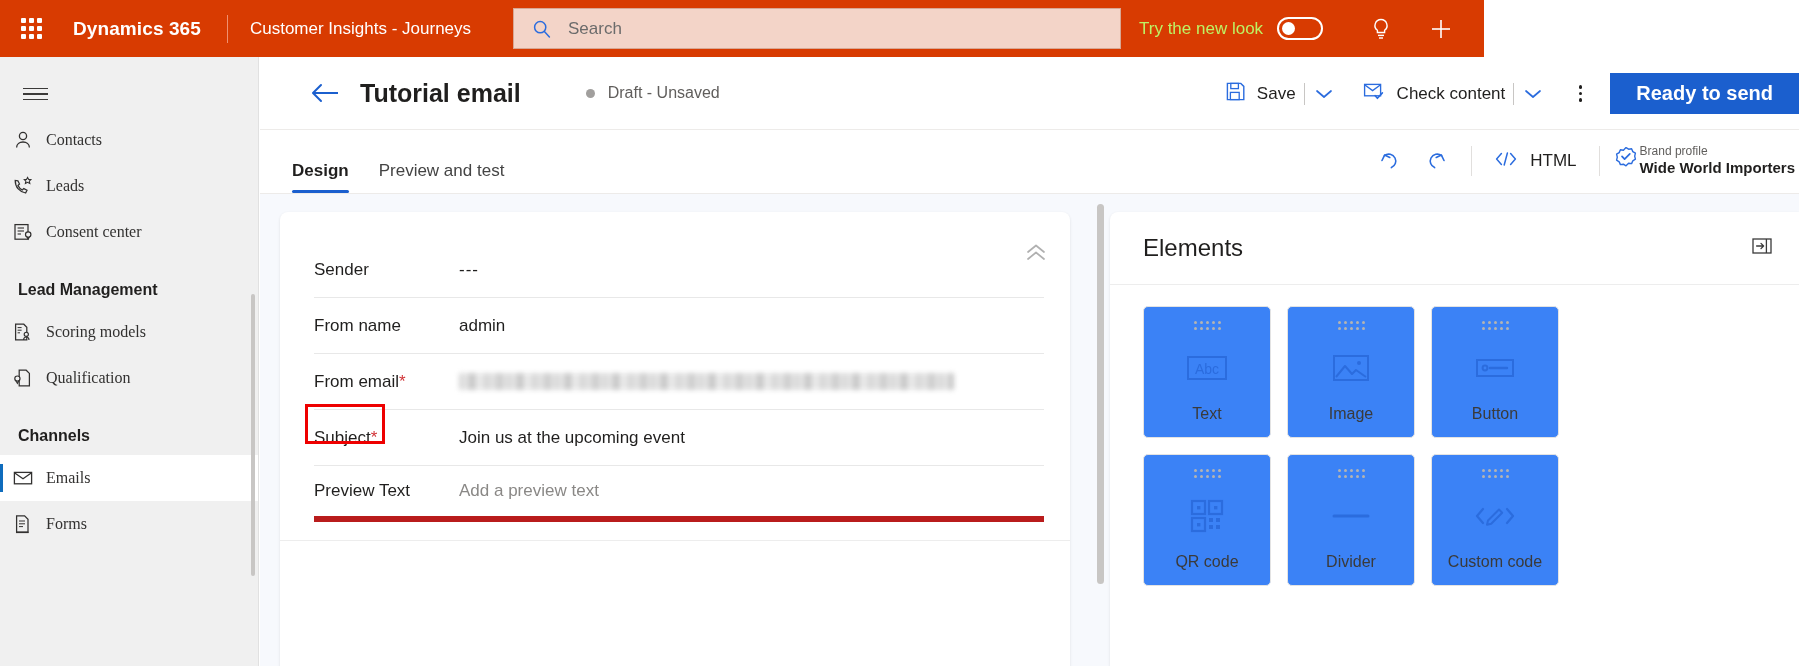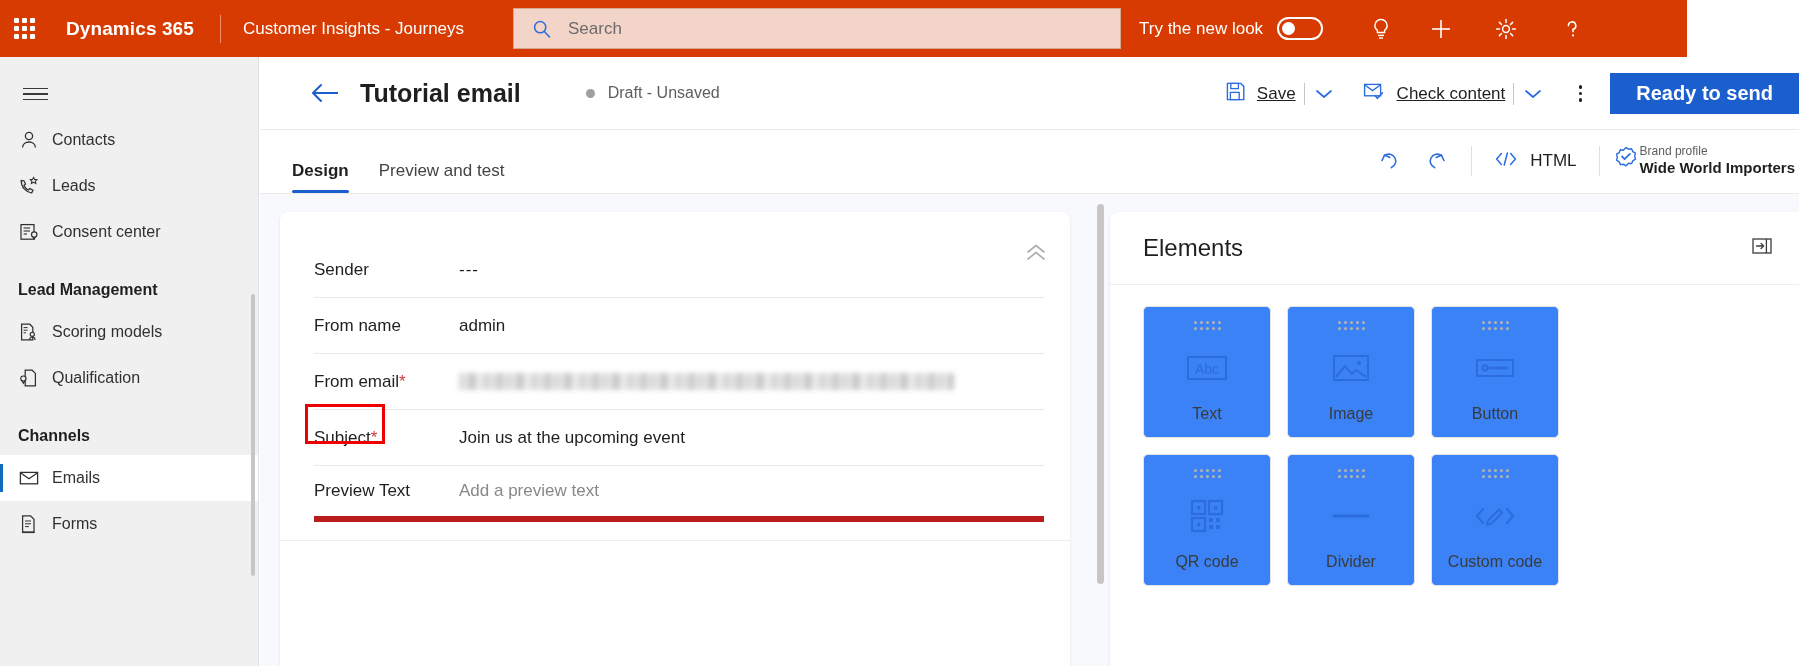--- a/index.html
+++ b/index.html
@@ -14,9 +14,9 @@
   
   .appbar {
     position: absolute; top: 0; left: 0;
-    width: 1687px; height: 57px;
+    width: 1484px; height: 57px;
     background: #d83b01;
-    display: flex; align-items: center;
+    display: flex; align-items: center; padding-left: 7px;
   }
   .waffle {
     width: 48px; height: 57px;

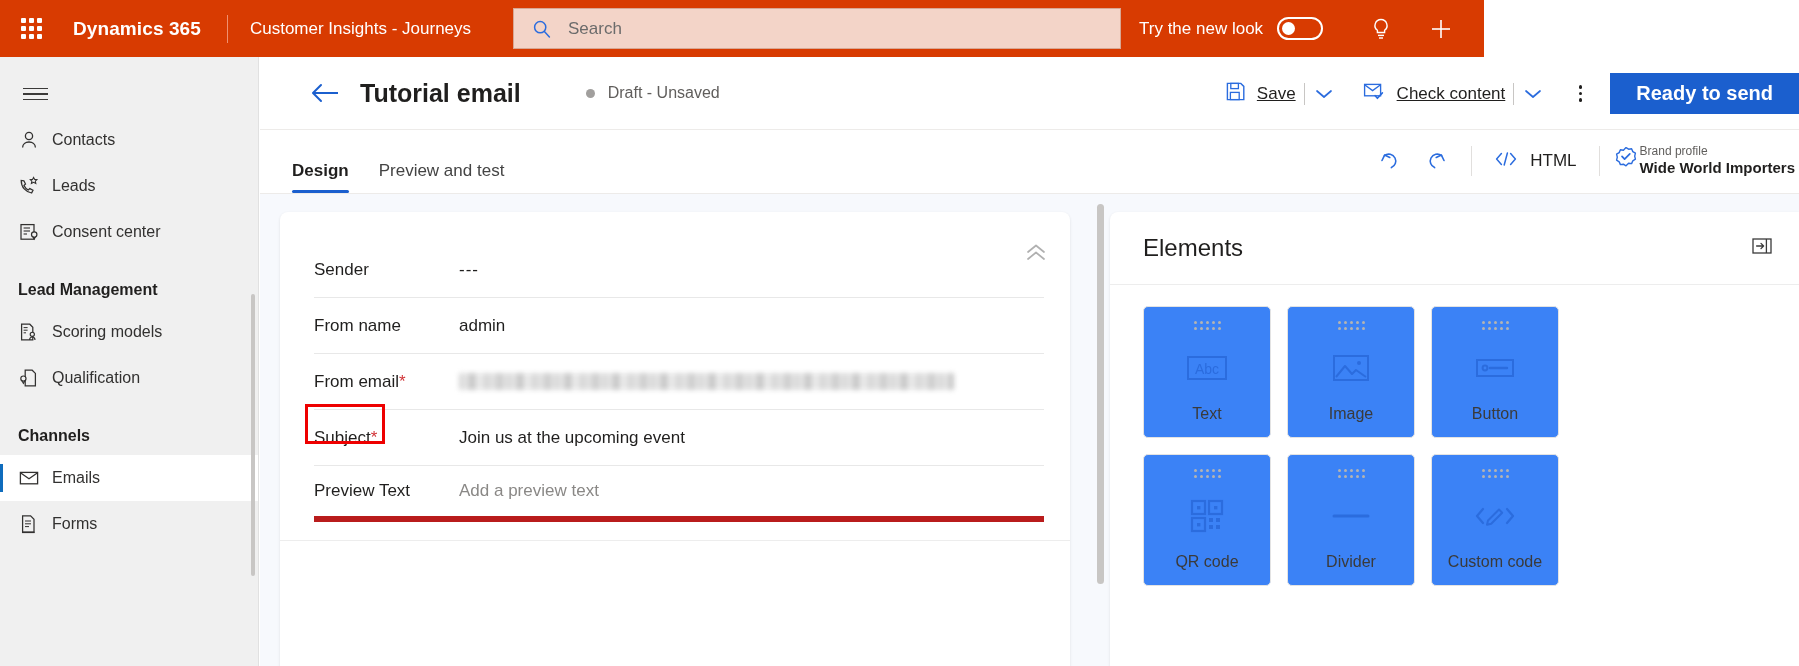--- a/index.html
+++ b/index.html
@@ -55,7 +55,7 @@
   .tryNew {
     position: absolute; left: 1139px; top: 0; height: 57px;
     display: flex; align-items: center; gap: 14px;
-    color: #ffffff; font-size: 17px; white-space: nowrap; cursor: pointer;
+    color: #bef264; font-size: 17px; white-space: nowrap; cursor: pointer;
   }
   .toggle {
     width: 46px; height: 23px; border: 2px solid #fff; border-radius: 12px;

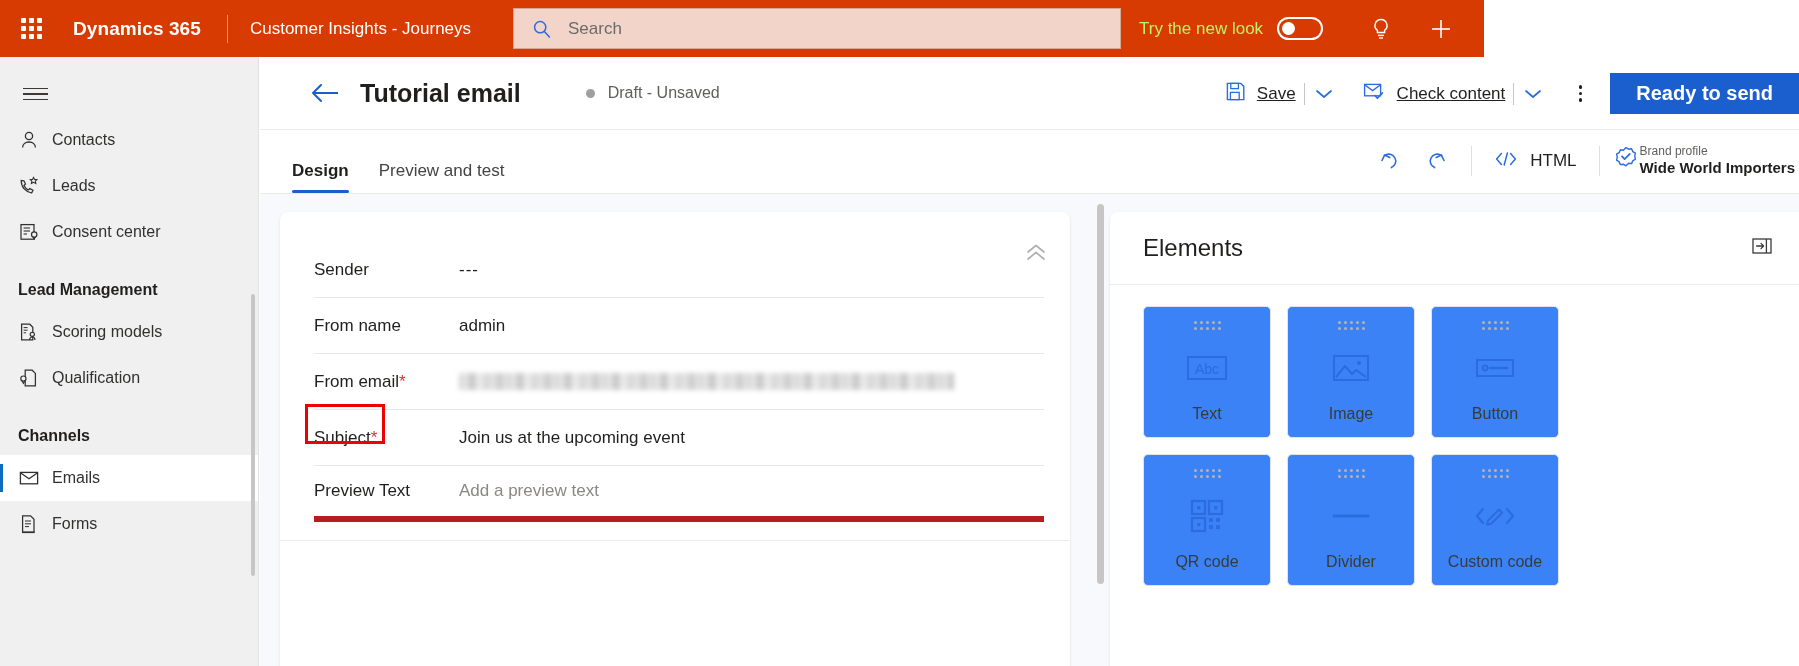--- a/index.html
+++ b/index.html
@@ -132,7 +132,7 @@
   .cmdbtn {
     display: flex; align-items: center; gap: 11px;
     padding: 0 6px; height: 40px; cursor: pointer;
-    color: #201f1e; font-size: 17px; white-space: nowrap; text-decoration: underline;
+    color: #201f1e; font-size: 17px; white-space: nowrap;
   }
   .cmdsplit {
     width: 1px; height: 22px; background: #c8c6c4; margin: 0 2px;

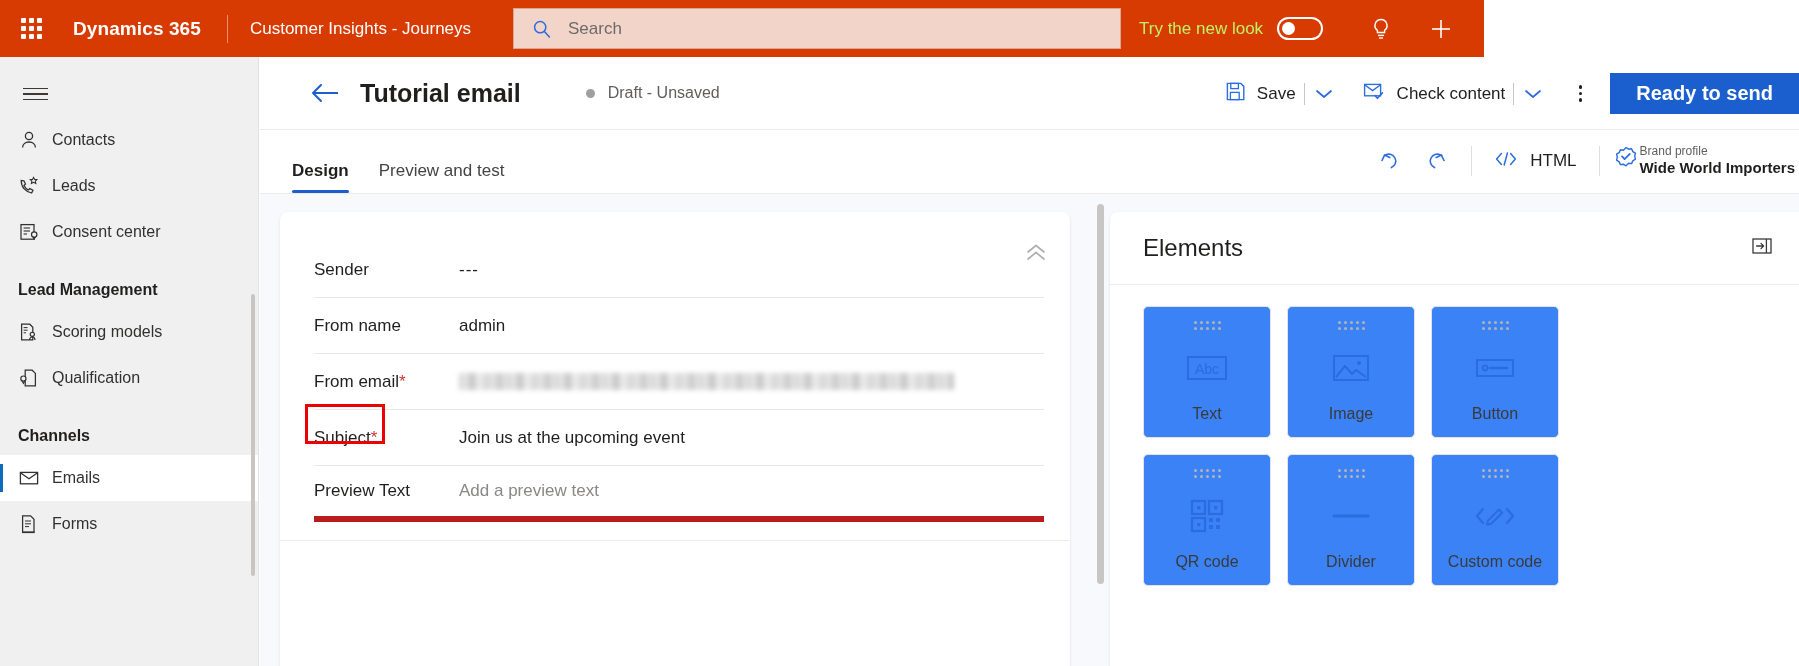--- a/index.html
+++ b/index.html
@@ -86,8 +86,8 @@
   .hamburger i { display: block; width: 25px; height: 1.5px; background: #3b3a39; }
   .navitem {
     height: 46px; display: flex; align-items: center;
-    padding-left: 18px; cursor: pointer; position: relative;
-    color: #323130; font-size: 16px;
+    padding-left: 12px; cursor: pointer; position: relative;
+    color: #323130; font-size: 16px; font-family: Liberation Serif, serif;
   }
   .navitem .nicon { width: 34px; display: flex; align-items: center; color: #323130; }
   .navitem.selected { background: #ffffff; font-weight: normal; }

